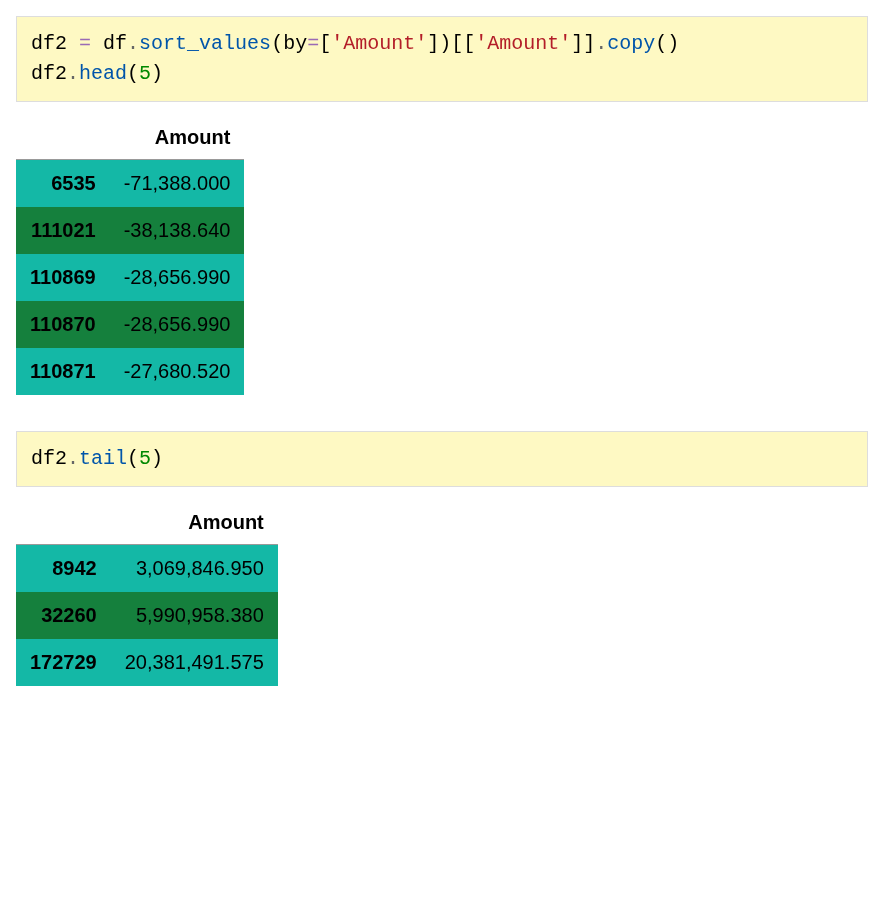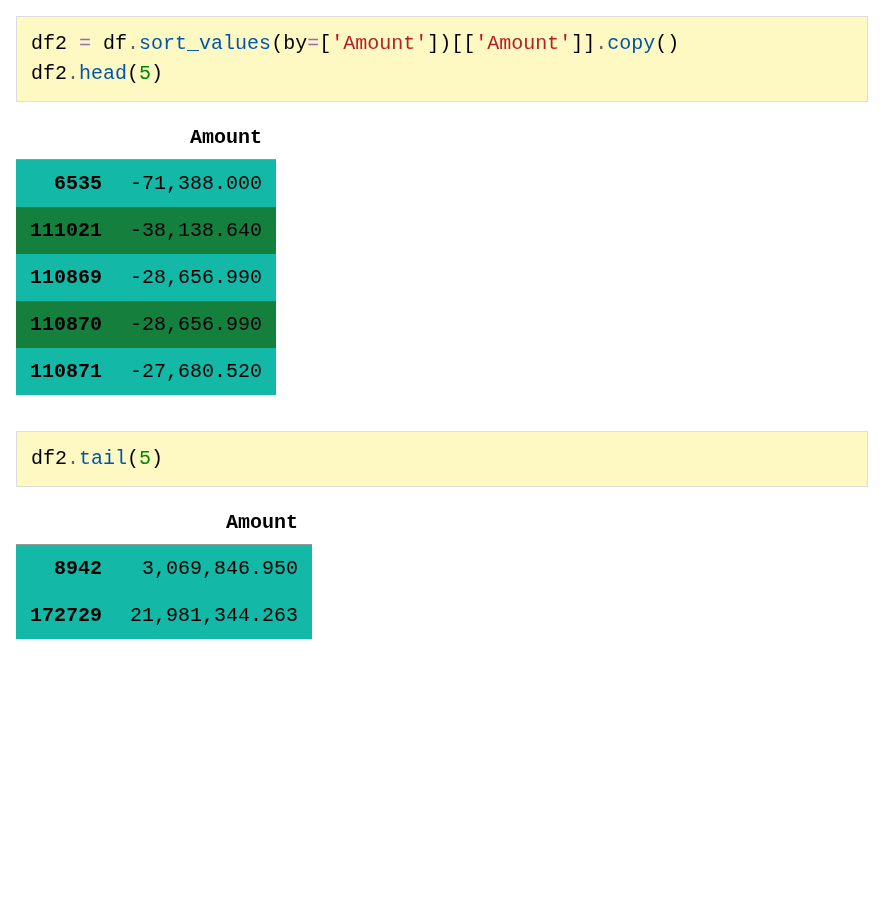--- a/index.html
+++ b/index.html
@@ -40,7 +40,6 @@
     table.dataframe {
       border-collapse: collapse;
       font-size: 20px;
-      font-family: Liberation Mono, monospace;
     }
     table.dataframe thead th {
       text-align: right;

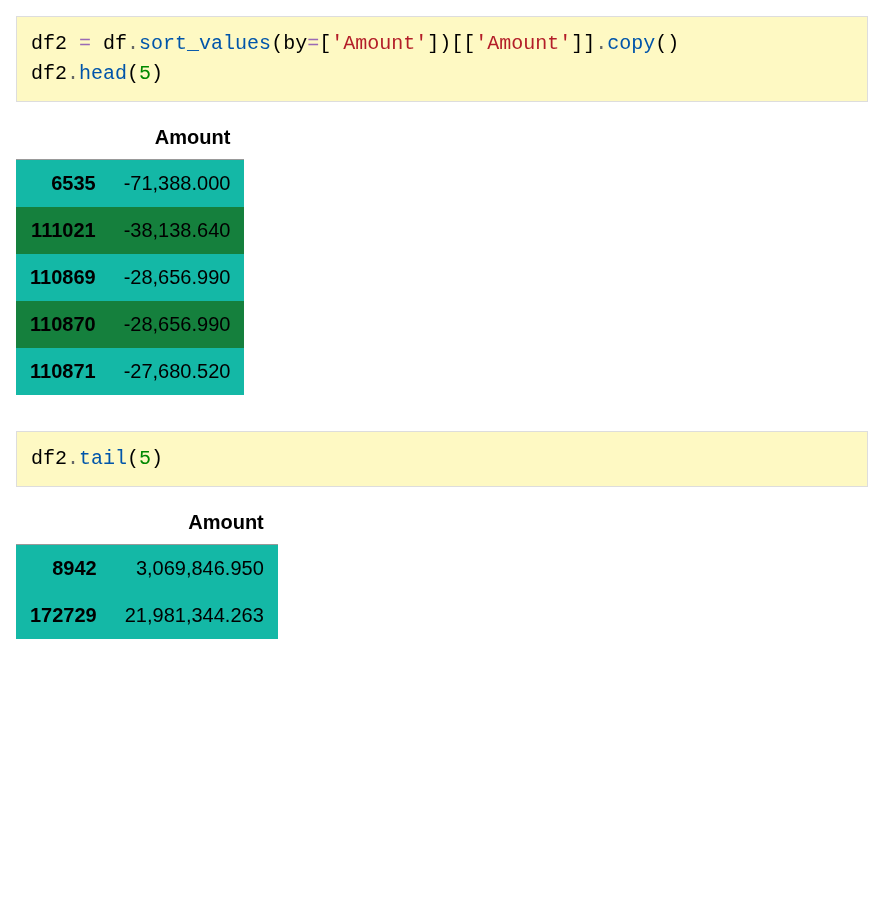--- a/index.html
+++ b/index.html
@@ -121,6 +121,10 @@
         <th>8942</th>
         <td>3,069,846.950</td>
       </tr>
+      <tr class="even">
+        <th>32260</th>
+        <td>5,990,958.380</td>
+      </tr>
       <tr class="odd">
         <th>172729</th>
         <td>21,981,344.263</td>

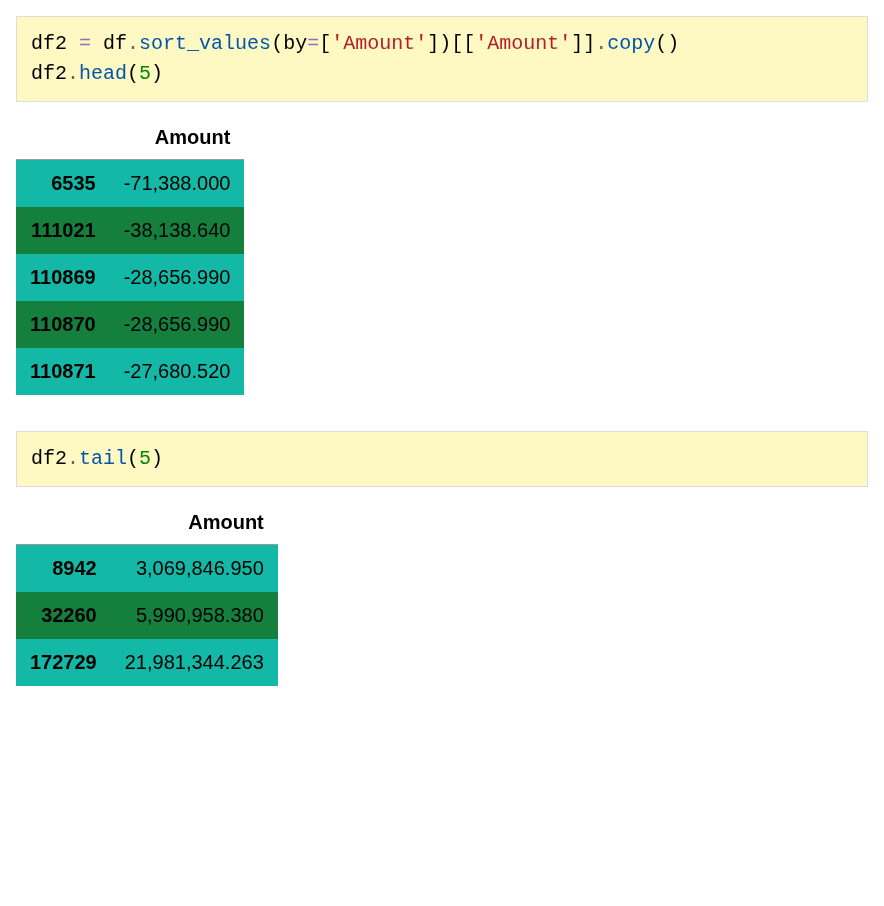--- a/index.html
+++ b/index.html
@@ -127,7 +127,7 @@
       </tr>
       <tr class="odd">
         <th>172729</th>
-        <td>21,981,344.263</td>
+        <td>20,381,491.575</td>
       </tr>
     </tbody>
   </table>

